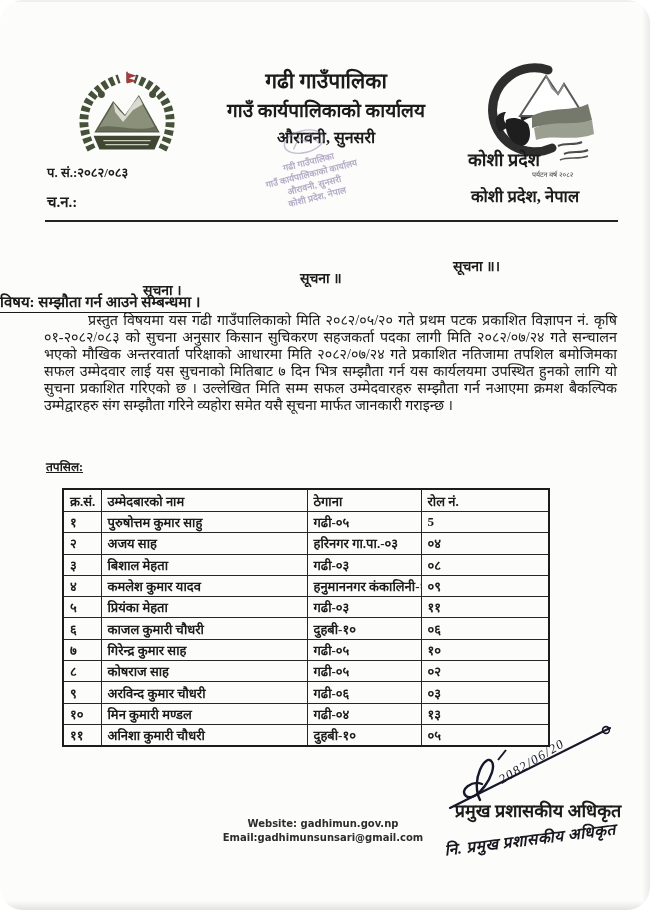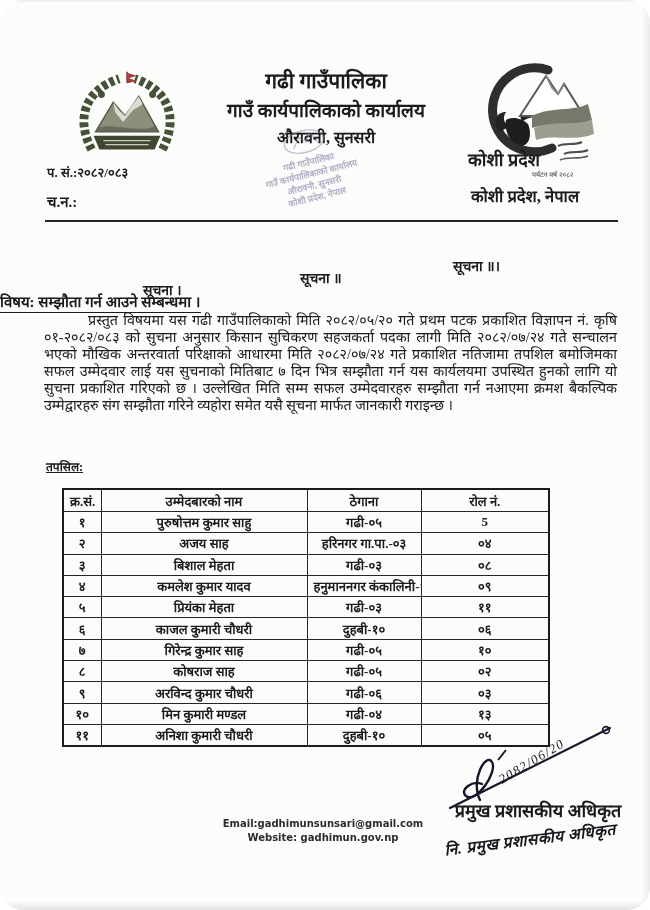--- a/index.html
+++ b/index.html
@@ -35,7 +35,7 @@
   .results{left:62px;top:488px;}
   table{border-collapse:collapse;table-layout:fixed;width:486px;background:transparent;}
   th,td{border:1.6px solid #262626;font-size:13px;font-weight:600;padding:0 6px;
-        height:20.3px;text-align:center;overflow:hidden;white-space:nowrap;vertical-align:middle;}
+        height:20.3px;text-align:left;overflow:hidden;white-space:nowrap;vertical-align:middle;}
   th{height:21px;}
   table{border:2.2px solid #1c1c1c;}
   .sig-svg{left:428px;top:708px;width:215px;height:108px;}

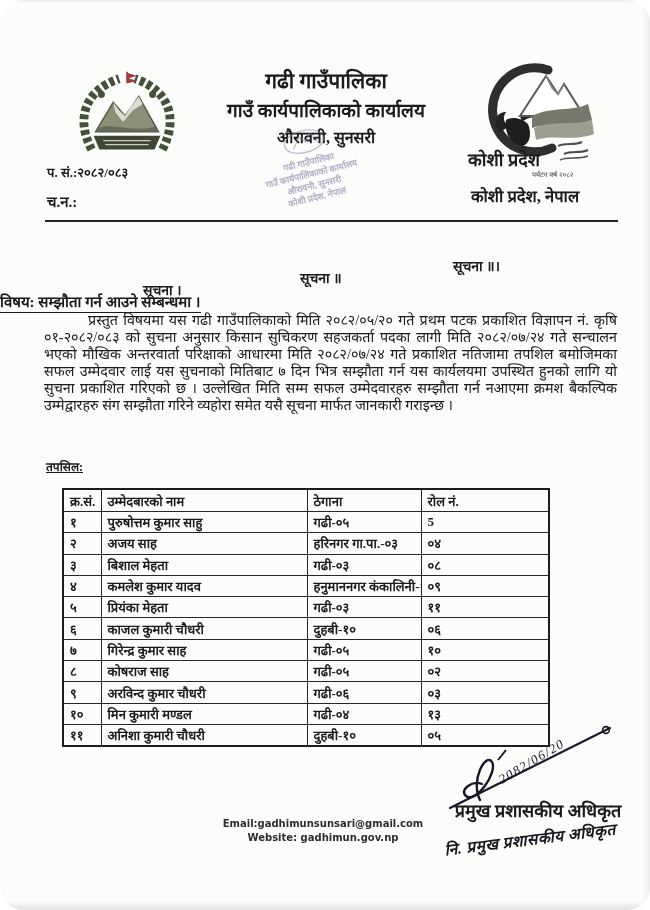--- a/index.html
+++ b/index.html
@@ -213,8 +213,8 @@
   <div class="abs printed-title">प्रमुख प्रशासकीय अधिकृत</div>
 
   <div class="abs contact">
+    <div>Website: gadhimun.gov.np</div>
     <div>Email:gadhimunsunsari@gmail.com</div>
-    <div>Website: gadhimun.gov.np</div>
   </div>
 
   <div class="abs handwritten-title">नि. प्रमुख प्रशासकीय अधिकृत</div>

